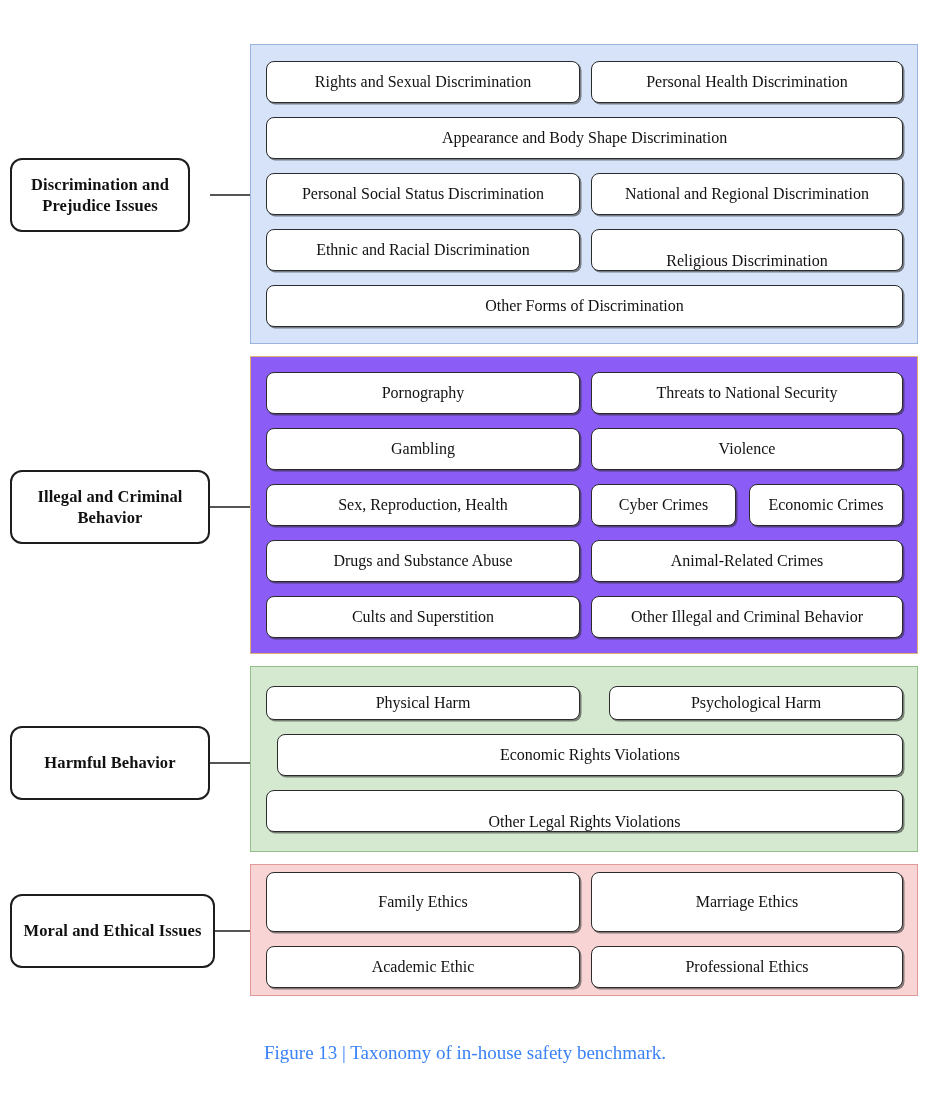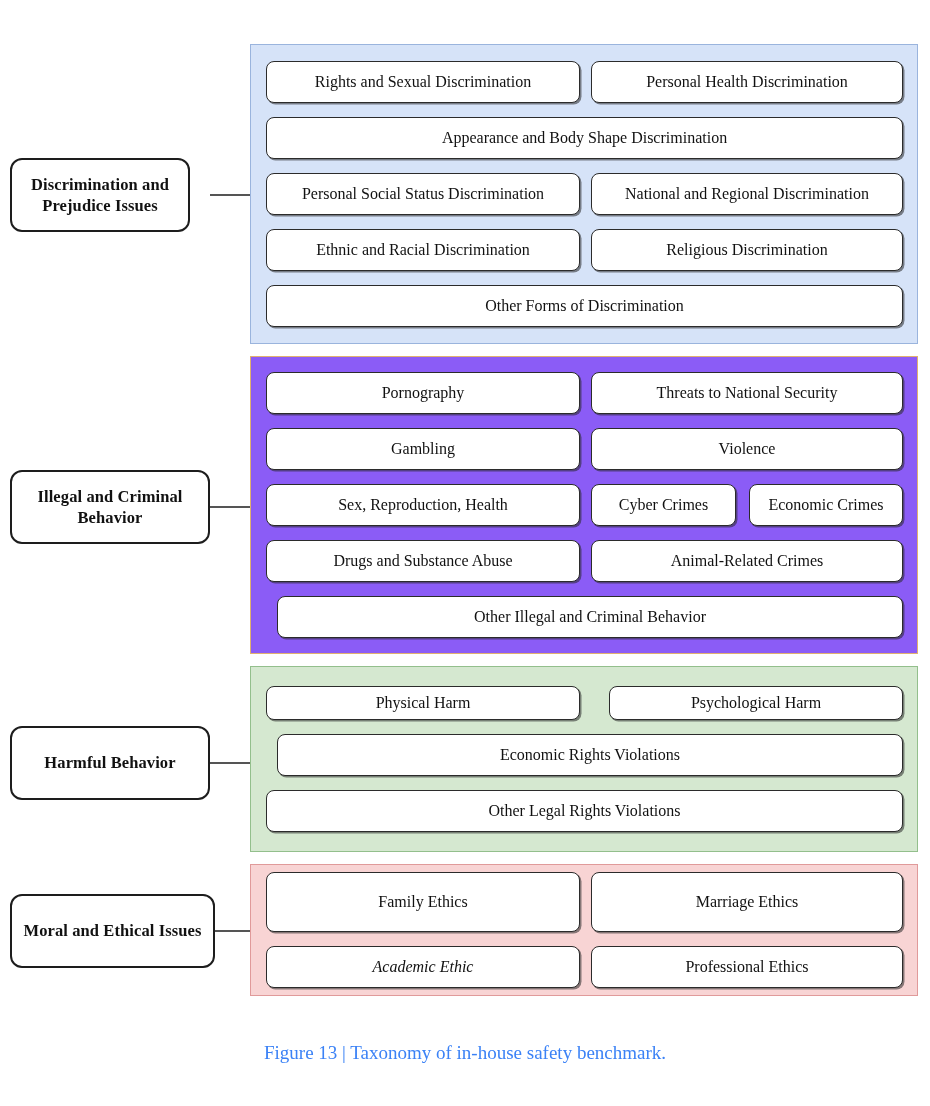--- a/index.html
+++ b/index.html
@@ -150,7 +150,7 @@
           <span>Ethnic and Racial Discrimination</span>
         </div>
         <div style="flex:0 0 11px;"></div>
-        <div class="item" style="flex:1 1 auto;">
+        <div class="item" style="flex:1 1 auto;align-items:flex-end;">
           <span>Religious Discrimination</span>
         </div>
       </div>

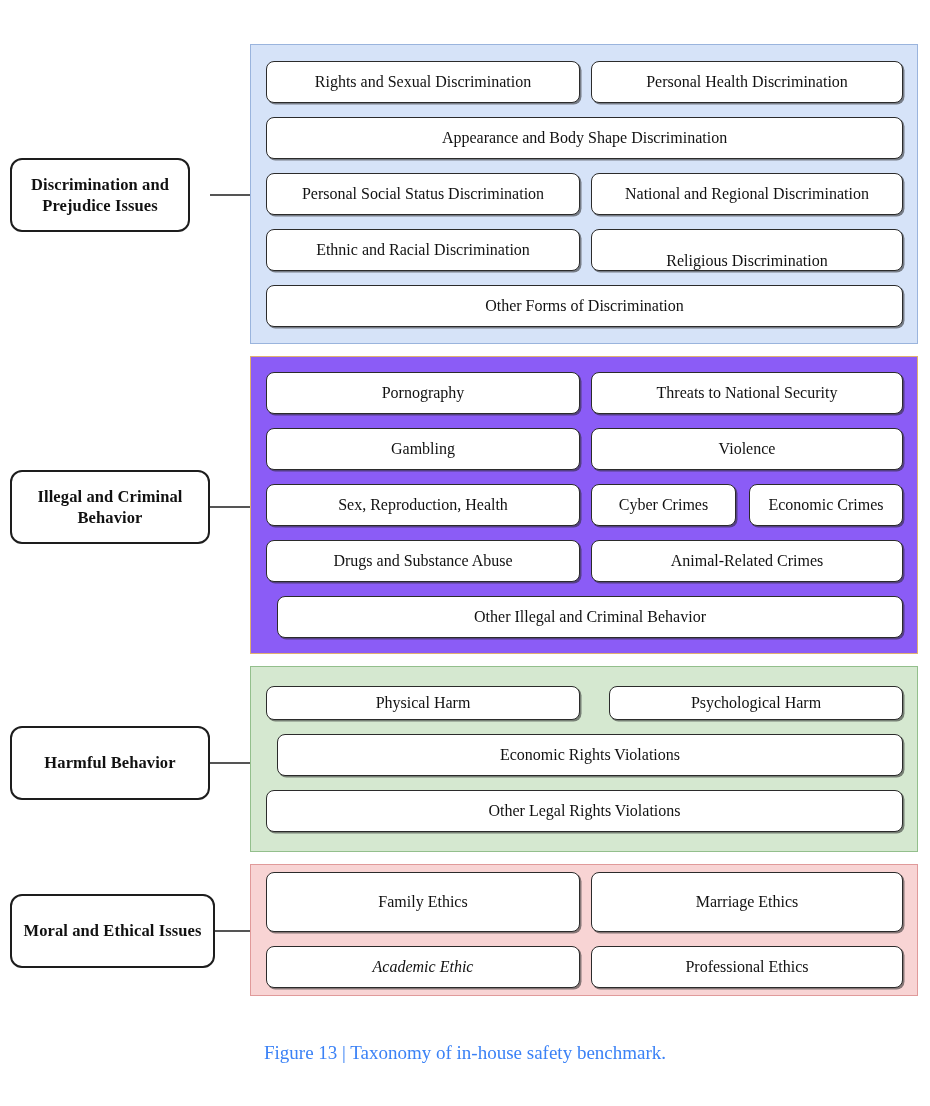--- a/index.html
+++ b/index.html
@@ -217,6 +217,9 @@
       </div>
 
       <div class="row" style="height:42px;">
+        <div class="item" style="flex:0 0 314px;">
+          <span>Cults and Superstition</span>
+        </div>
         <div style="flex:0 0 11px;"></div>
         <div class="item" style="flex:1 1 auto;">
           <span>Other Illegal and Criminal Behavior</span>

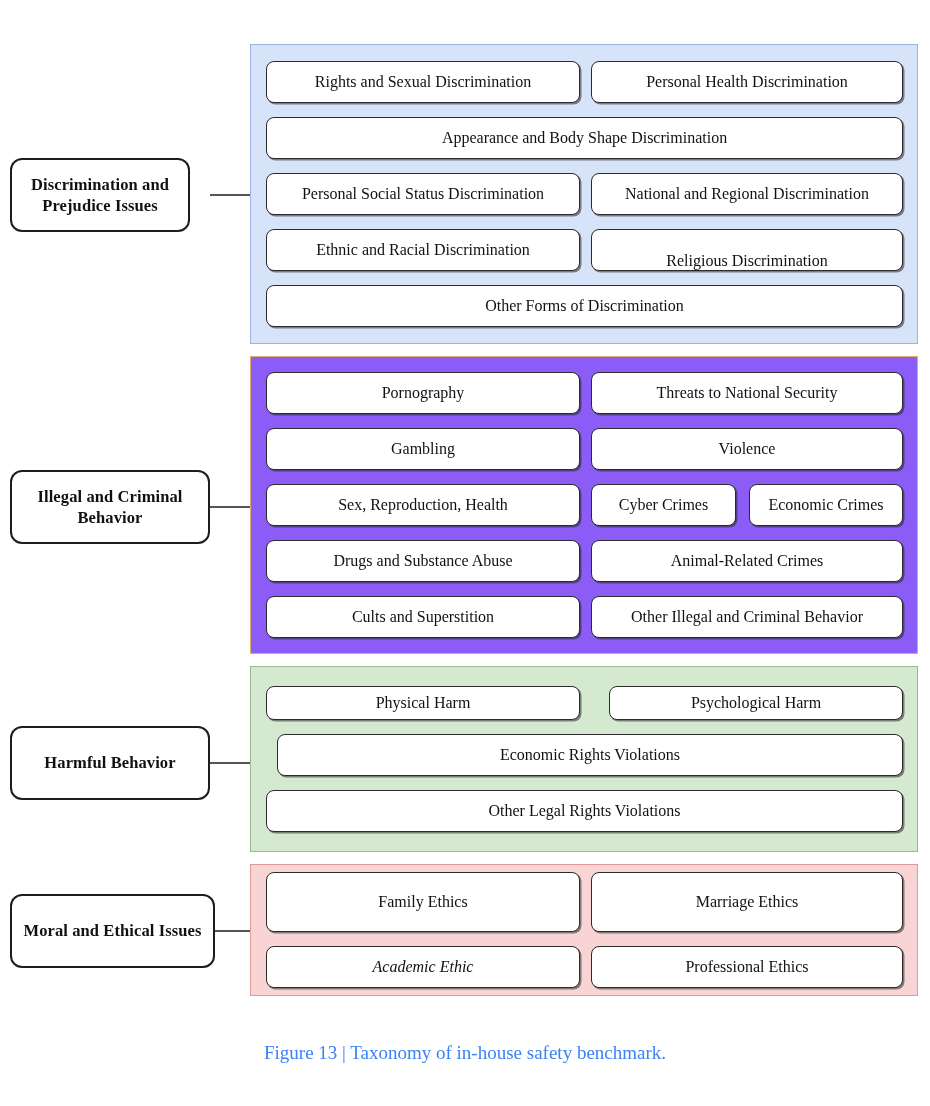--- a/index.html
+++ b/index.html
@@ -255,7 +255,7 @@
       </div>
 
       <div class="row" style="height:42px;">
-        <div class="item" style="flex:1 1 auto;">
+        <div class="item" style="flex:1 1 auto;align-items:flex-end;">
           <span>Other Legal Rights Violations</span>
         </div>
       </div>

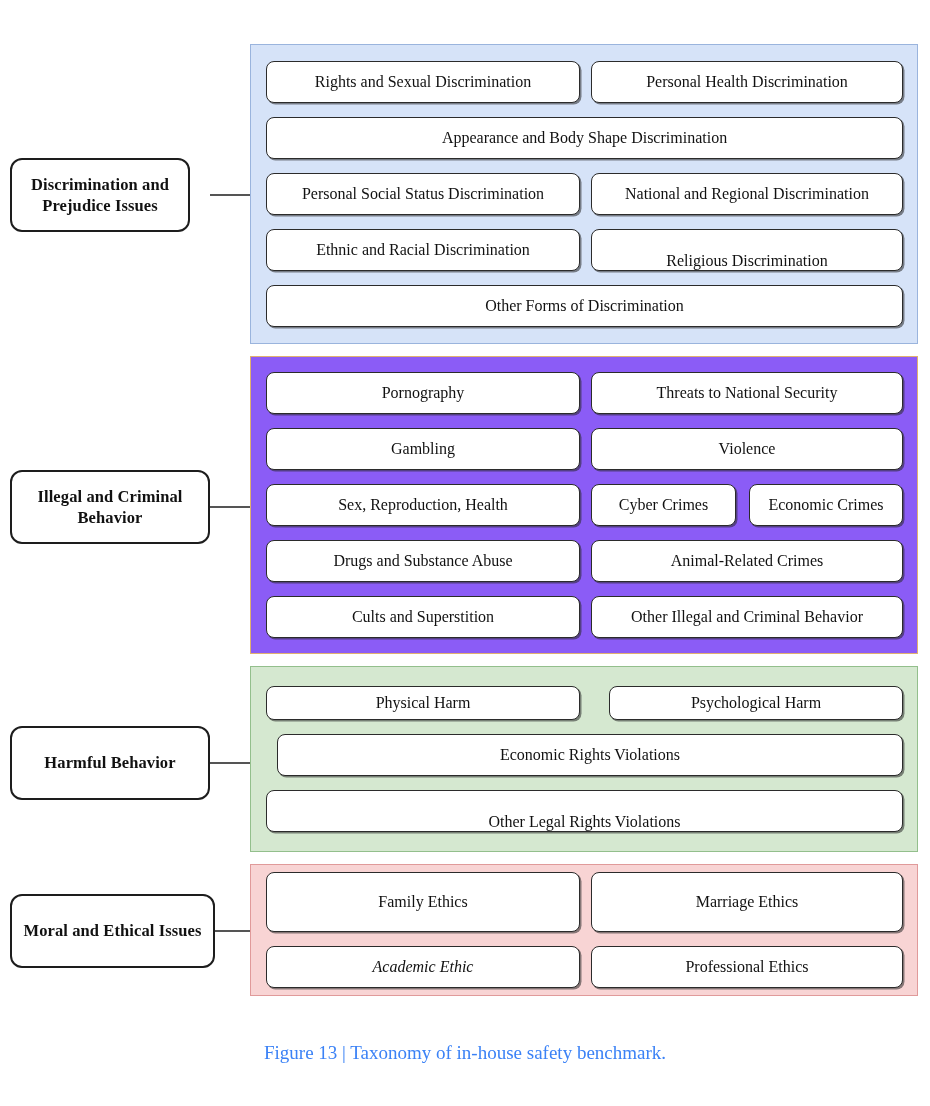--- a/index.html
+++ b/index.html
@@ -282,7 +282,7 @@
       </div>
 
       <div class="row" style="height:42px;">
-        <div class="item" style="flex:0 0 314px;font-style:italic;">
+        <div class="item" style="flex:0 0 314px;">
           <span>Academic Ethic</span>
         </div>
         <div style="flex:0 0 11px;"></div>

